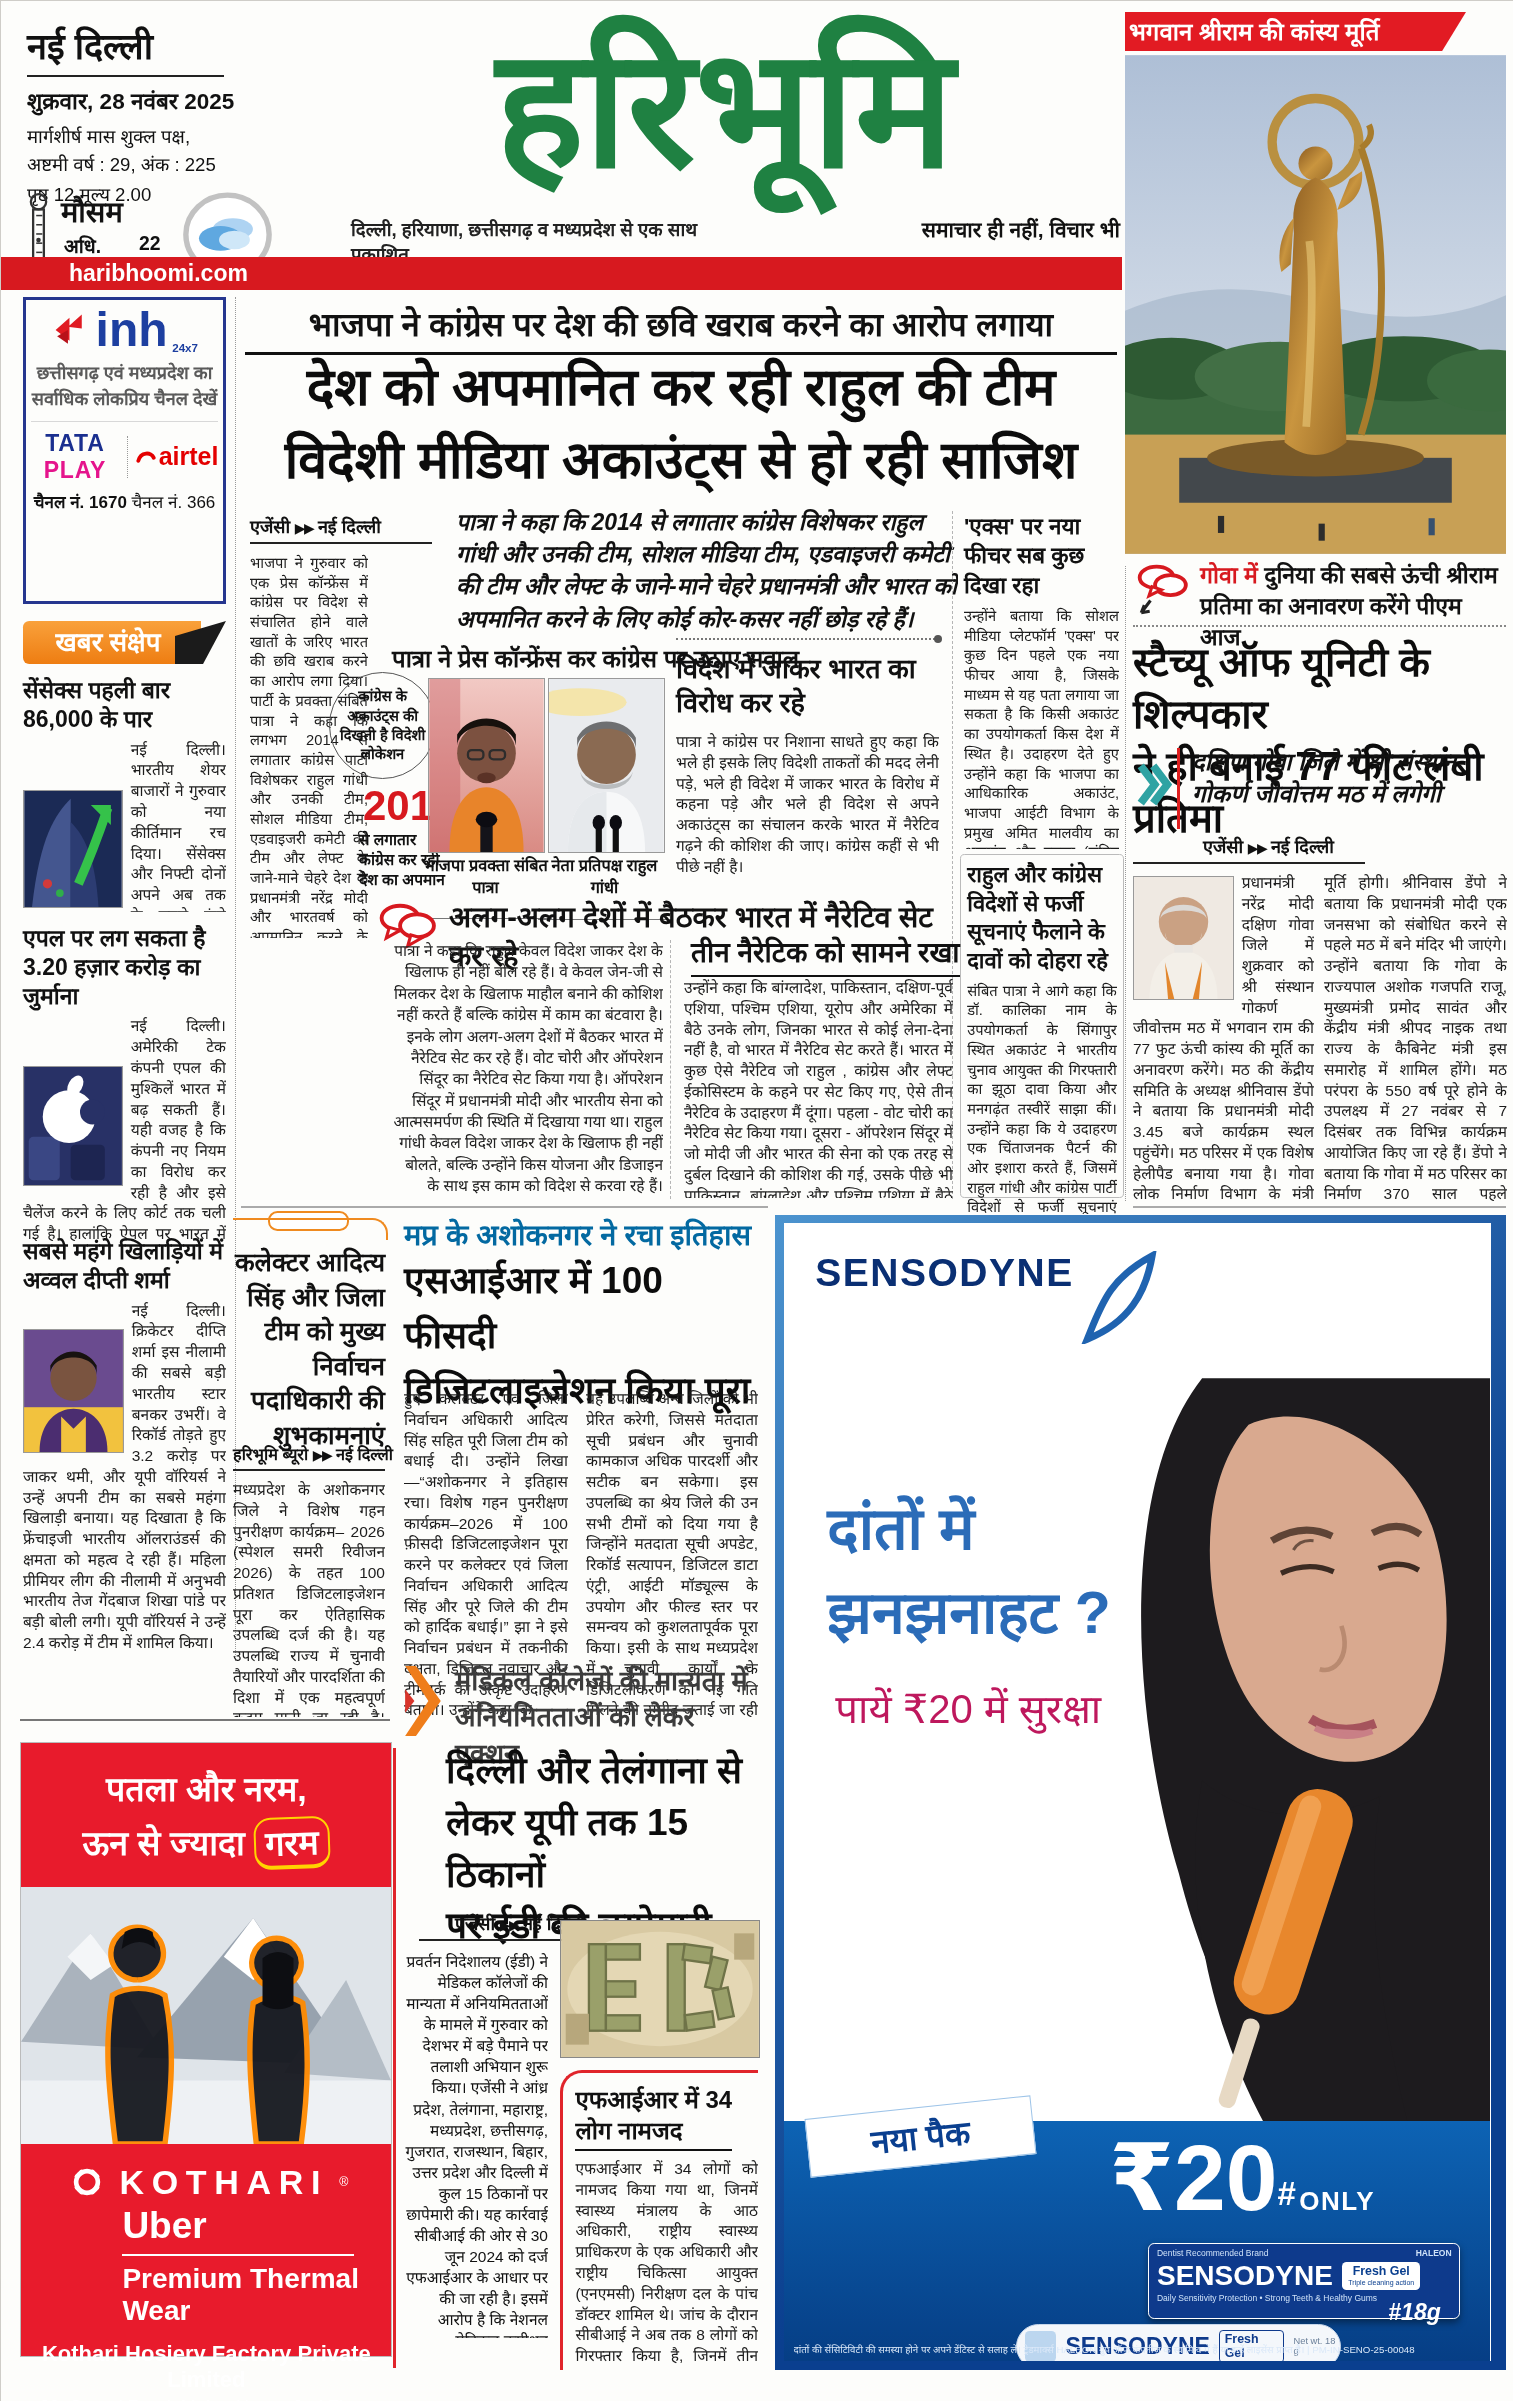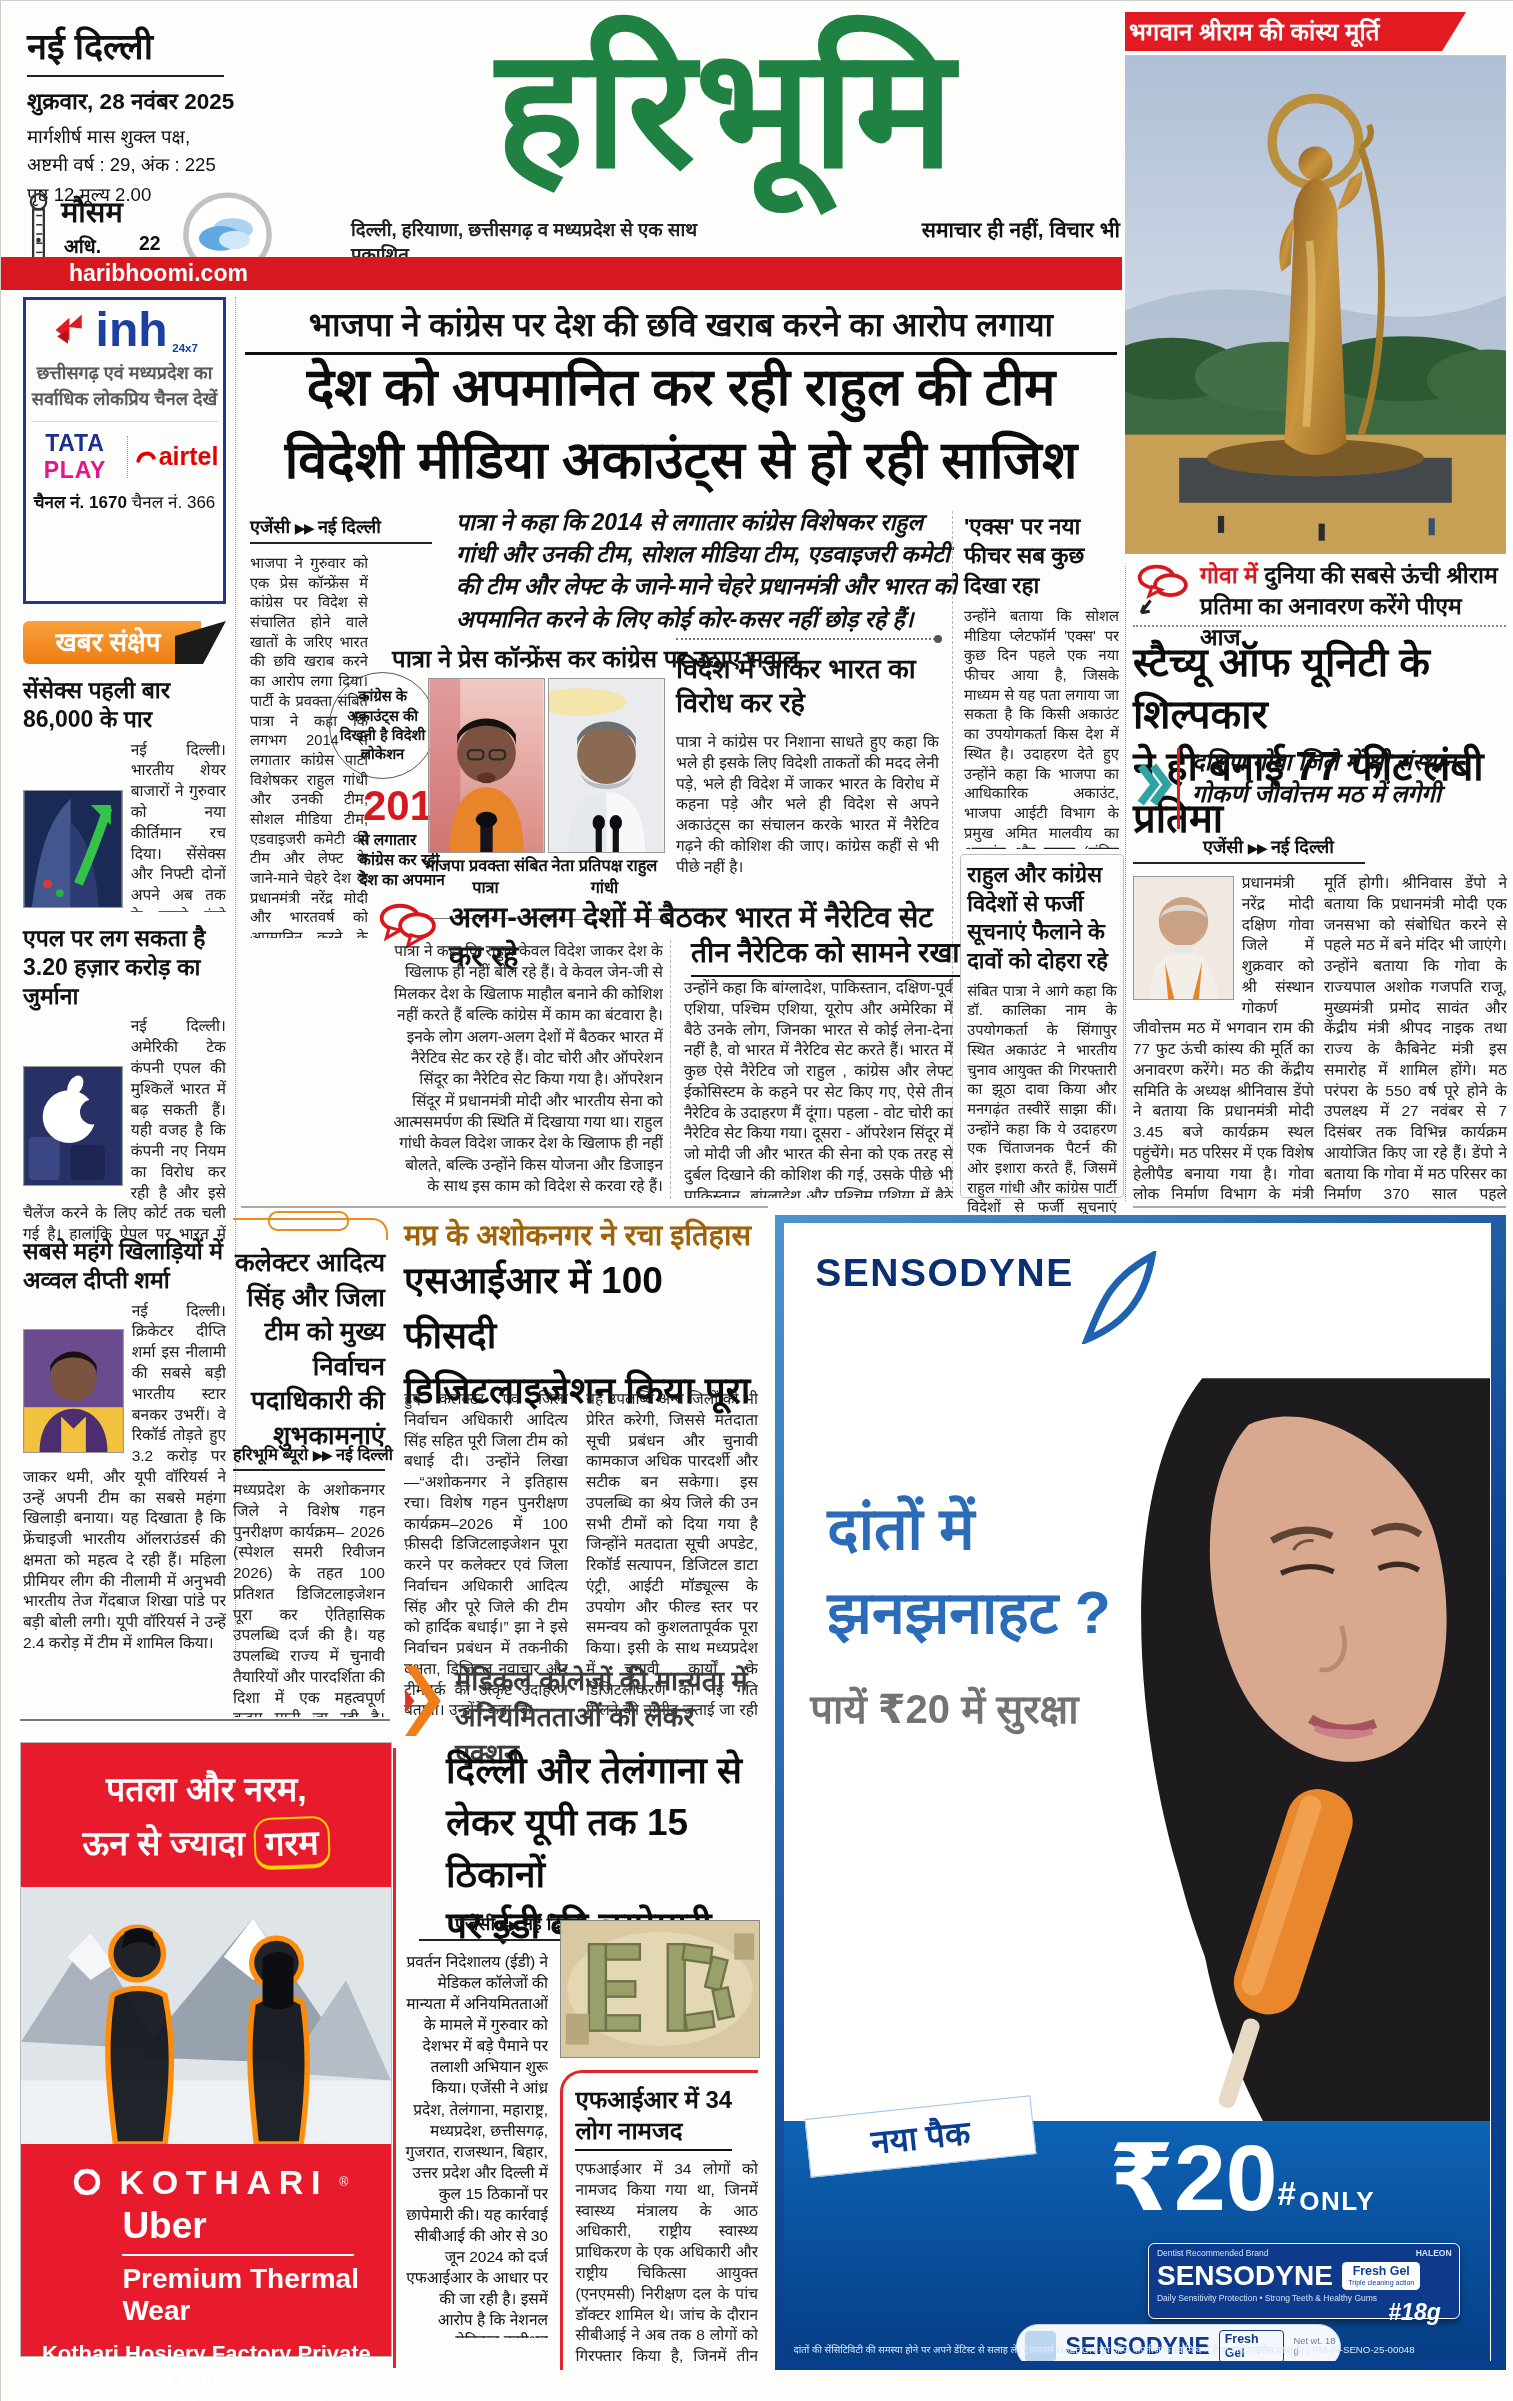--- a/index.html
+++ b/index.html
@@ -358,7 +358,7 @@
   <div class="abs rule" style="left:232px;top:1468px;width:152px;height:1.5px;"></div>
   <div class="abs bt" style="left:232px;top:1479px;width:152px;height:237px;font-size:15.5px;">मध्यप्रदेश के अशोकनगर जिले ने विशेष गहन पुनरीक्षण कार्यक्रम– 2026 (स्पेशल समरी रिवीजन 2026) के तहत 100 प्रतिशत डिजिटलाइजेशन पूरा कर ऐतिहासिक उपलब्धि दर्ज की है। यह उपलब्धि राज्य में चुनावी तैयारियों और पारदर्शिता की दिशा में एक महत्वपूर्ण कदम मानी जा रही है। मुख्य निर्वाचन पदाधिकारी संजीव कुमार झा ने 'एक्स' प्लेटफॉर्म पर जानकारी साझा करते</div>
 
-  <h4 class="abs" style="left:403px;top:1213px;width:355px;font-size:29px;font-weight:800;color:#a16207;">मप्र के अशोकनगर ने रचा इतिहास</h4>
+  <h4 class="abs" style="left:403px;top:1213px;width:355px;font-size:29px;font-weight:800;color:#0369a1;">मप्र के अशोकनगर ने रचा इतिहास</h4>
   <h2 class="abs hl" style="left:403px;top:1253px;width:355px;font-size:37px;line-height:1.48;">
     <div>एसआईआर में 100 फीसदी</div>
       <div>डिजिटलाइजेशन किया पूरा</div>

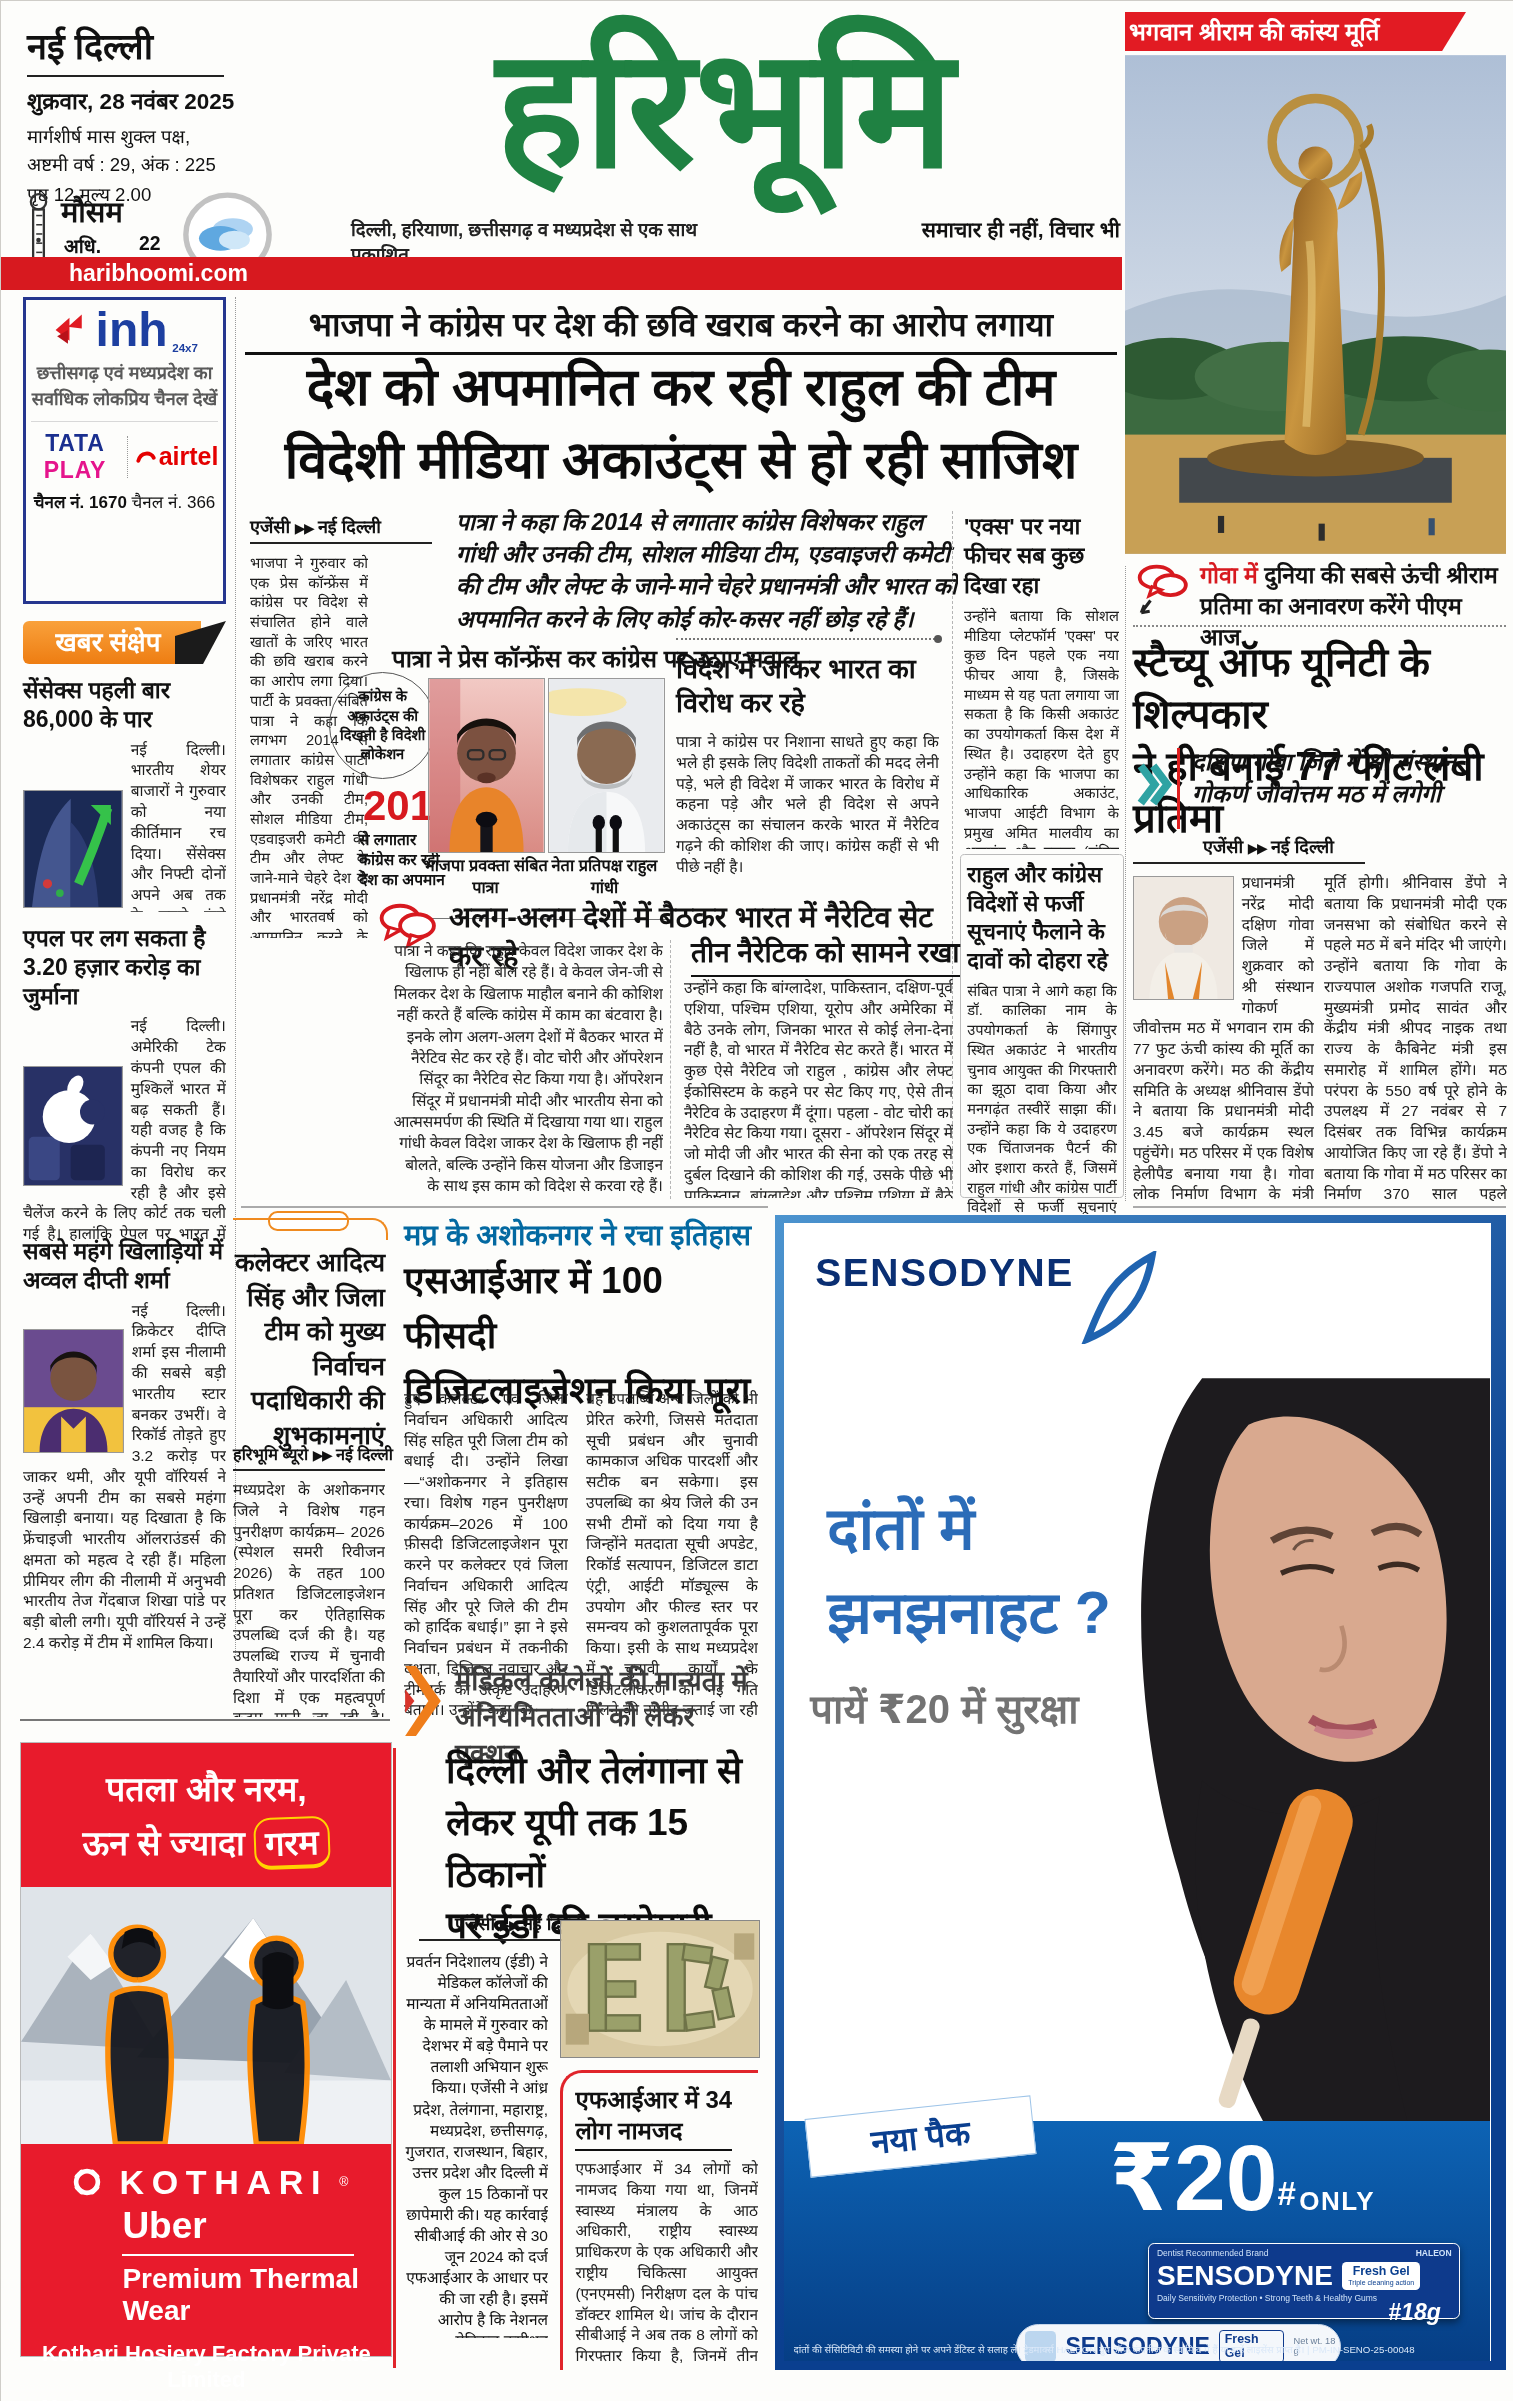--- a/index.html
+++ b/index.html
@@ -486,7 +486,7 @@
 
       <div class="abs" style="left:43px;top:263px;font-size:59px;font-weight:800;color:#2b6cb8;">दांतों में</div>
       <div class="abs" style="left:43px;top:347px;font-size:59px;font-weight:800;color:#2b6cb8;">झनझनाहट ?</div>
-      <div class="abs" style="left:26px;top:457px;font-size:40px;font-weight:bold;color:#737373;">पायें ₹20 में सुरक्षा</div>
+      <div class="abs" style="left:51px;top:457px;font-size:40px;font-weight:normal;color:#be185d;">पायें ₹20 में सुरक्षा</div>
 
       <div class="abs" style="left:302px;top:62px;width:404px;height:852px;">
         <svg width="404" height="852" viewBox="0 0 522 1100">

